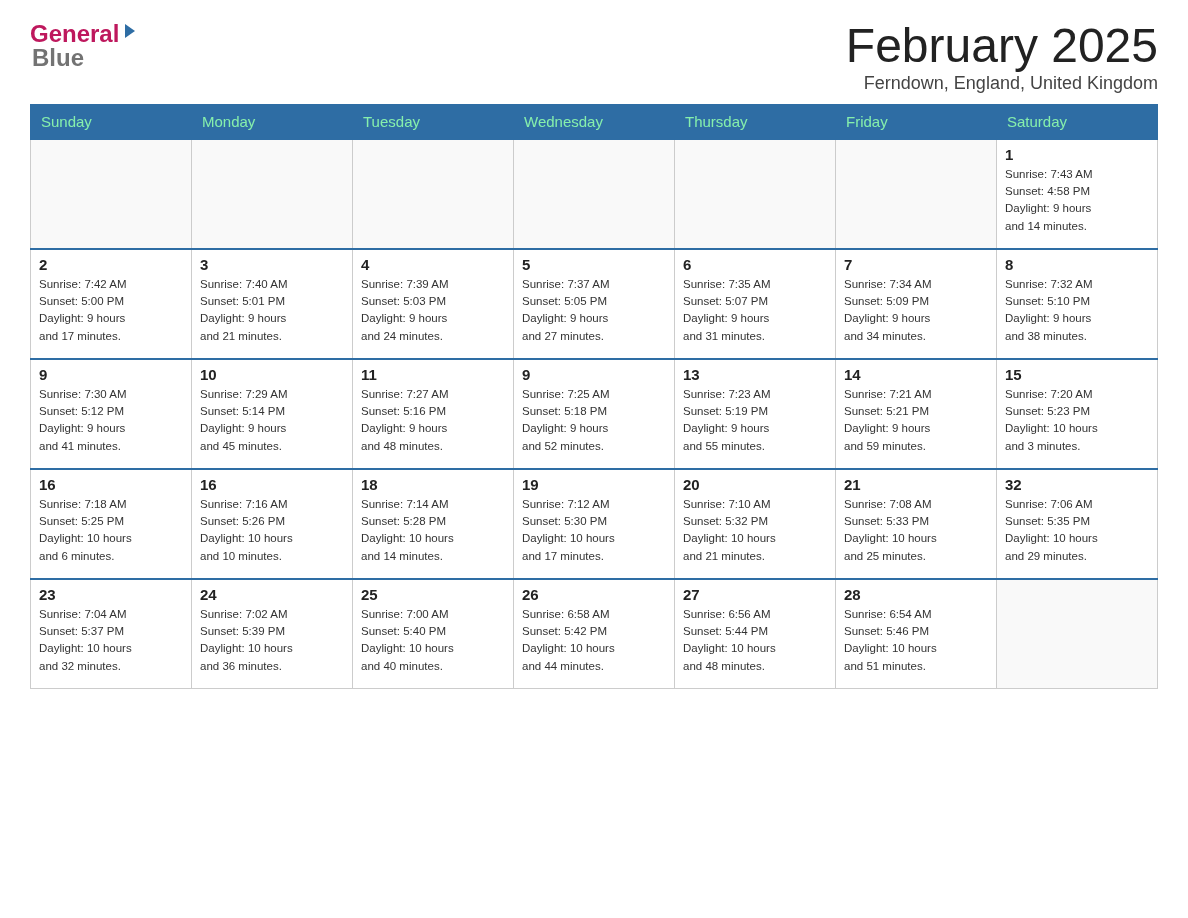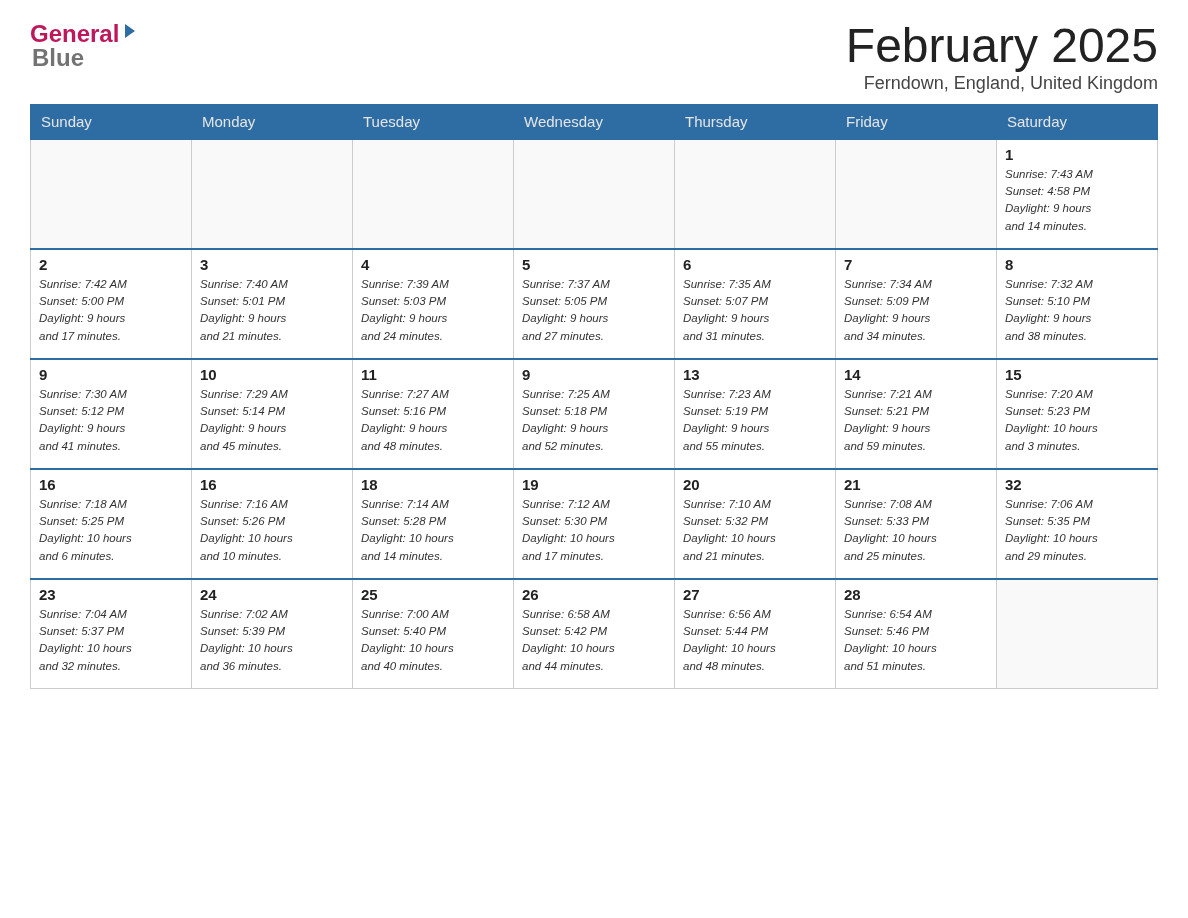--- a/index.html
+++ b/index.html
@@ -41,7 +41,7 @@
     }
     .calendar th {
       background-color: #2e6da4;
-      color: #e5e5e5;
+      color: #86efac;
       font-size: 15px;
       font-weight: normal;
       padding: 8px 10px;

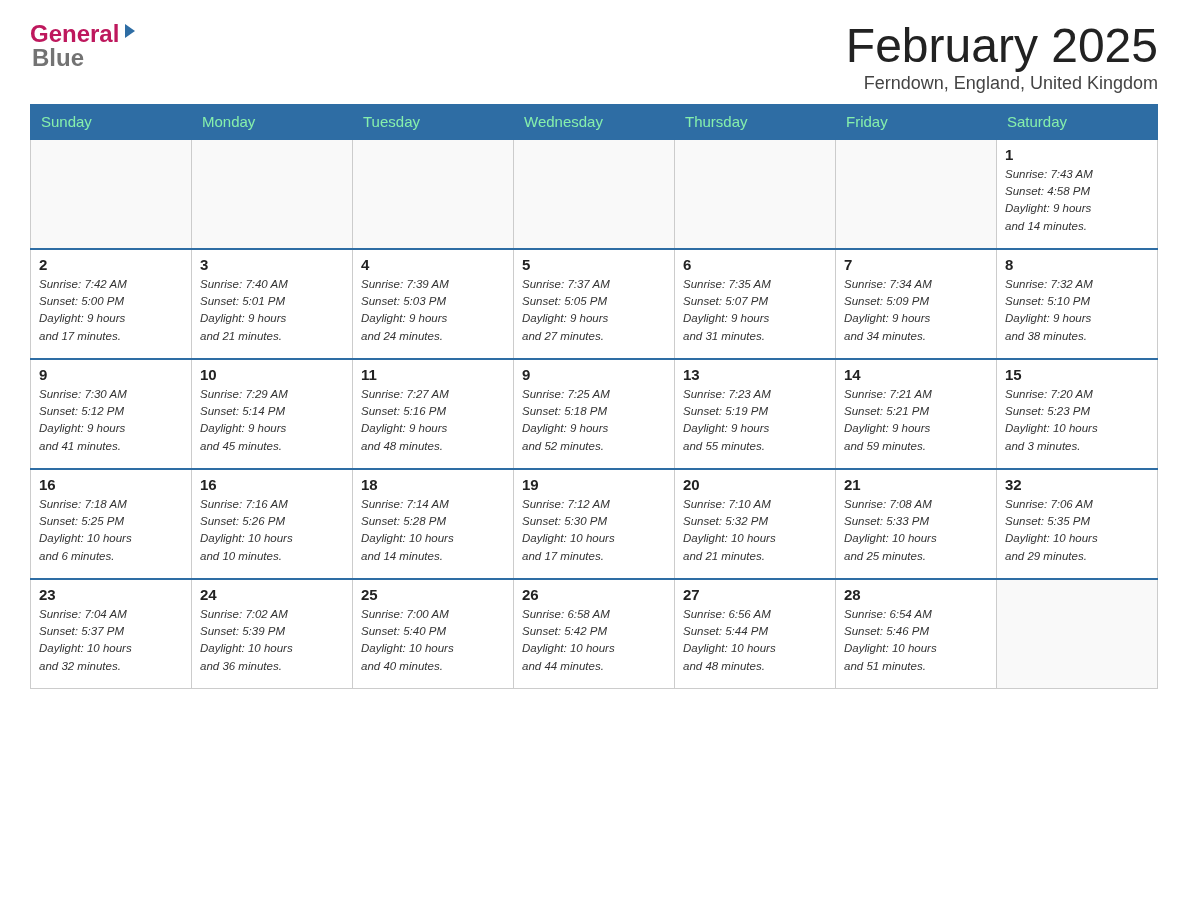--- a/index.html
+++ b/index.html
@@ -69,7 +69,6 @@
       font-size: 11.5px;
       color: #333;
       line-height: 1.5;
-      font-style: italic;
     }
     .empty-cell {
       background: #f9f9f9;

